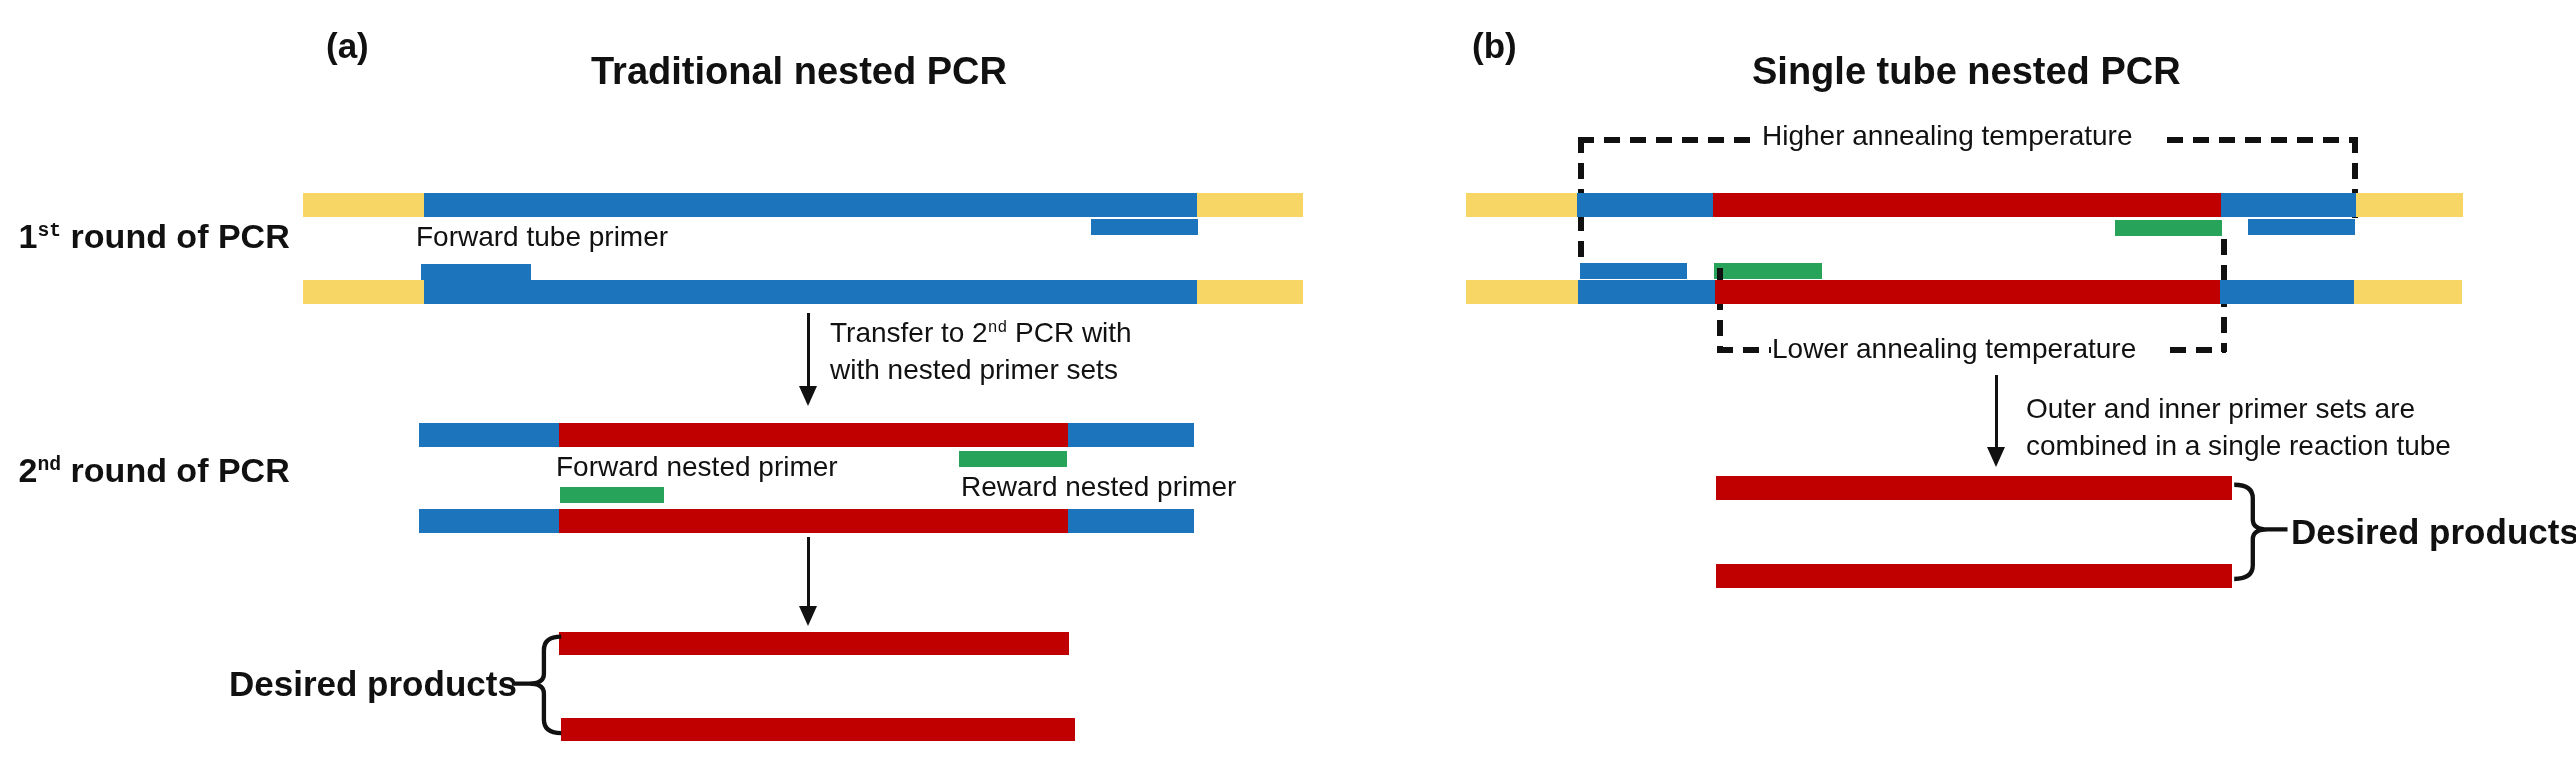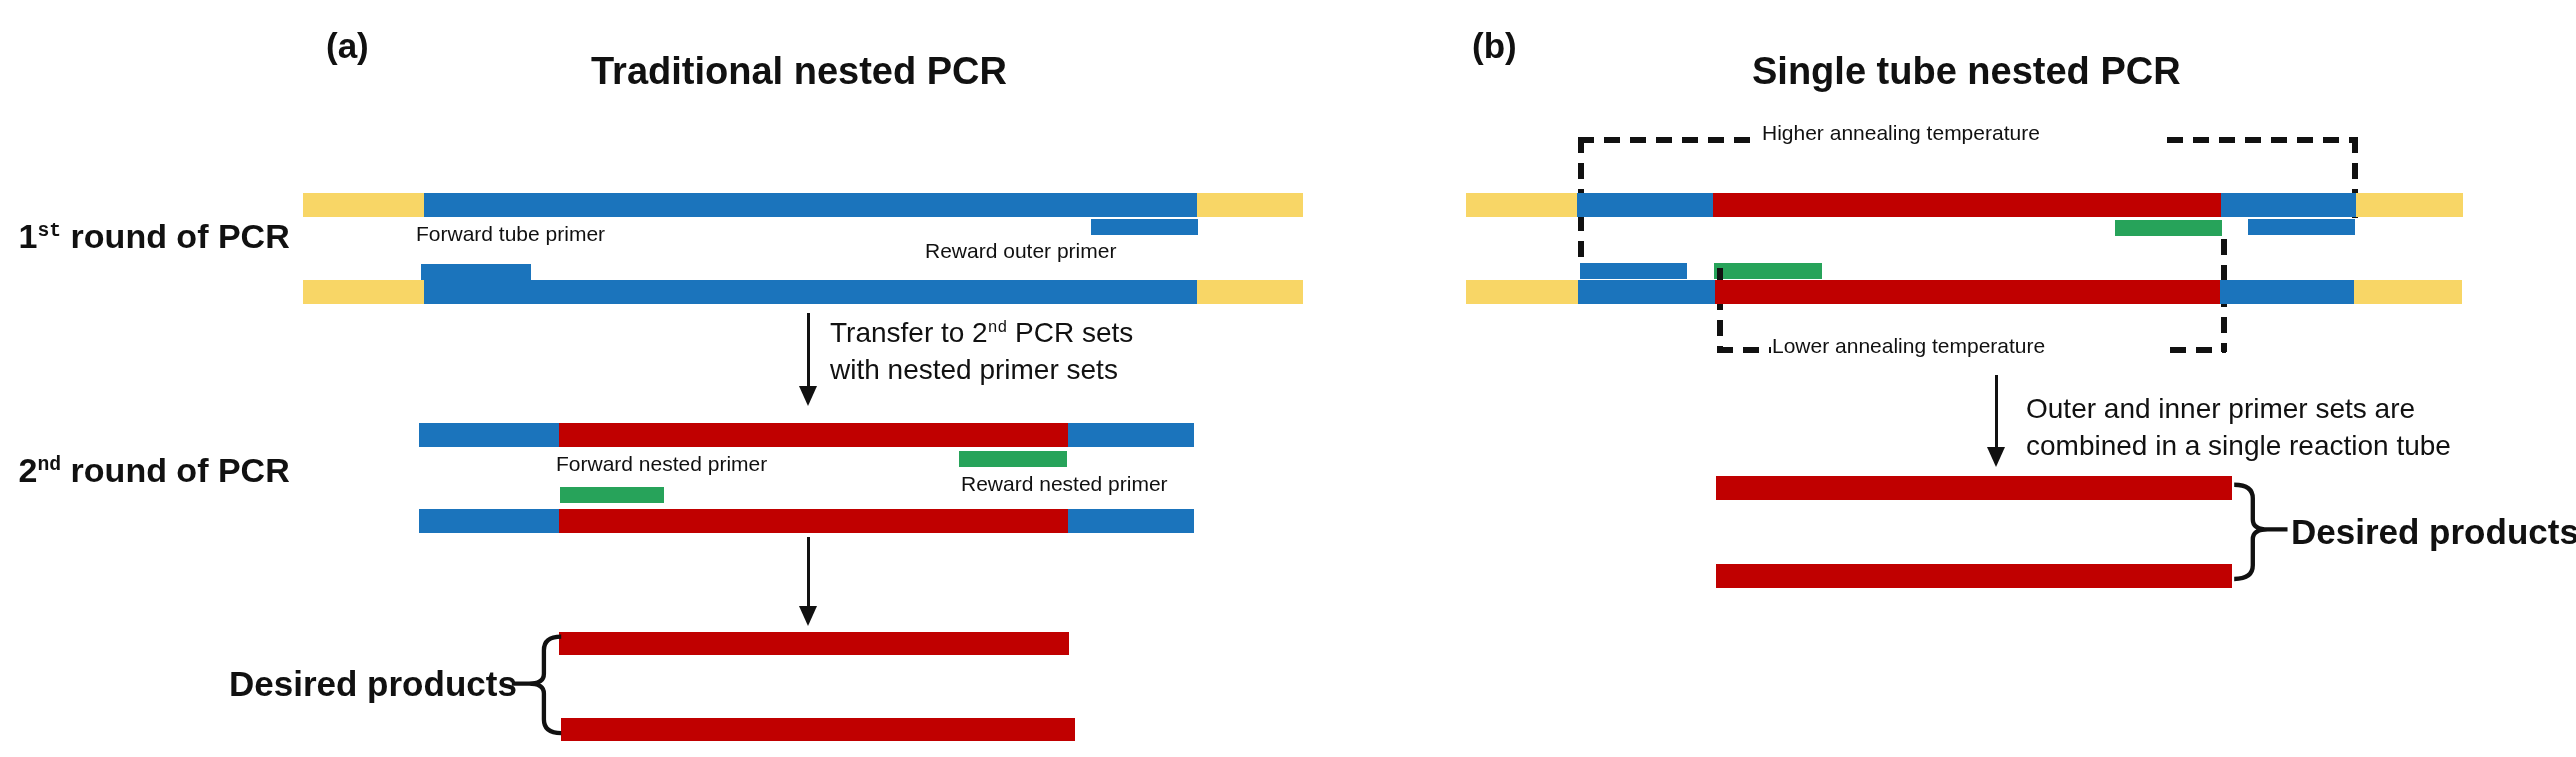--- a/index.html
+++ b/index.html
@@ -15,7 +15,7 @@
   .tag{font-size:35px;font-weight:700;}
   .title{font-size:38px;font-weight:700;}
   .rowlbl{font-size:34px;font-weight:700;}
-  .s{font-size:21px;}
+  .s{font-size:28px;}
   .note{font-size:28px;}
   .desired{font-size:35px;font-weight:700;}
   sup{font-size:58%;line-height:0;font-family:Liberation Mono, monospace;}

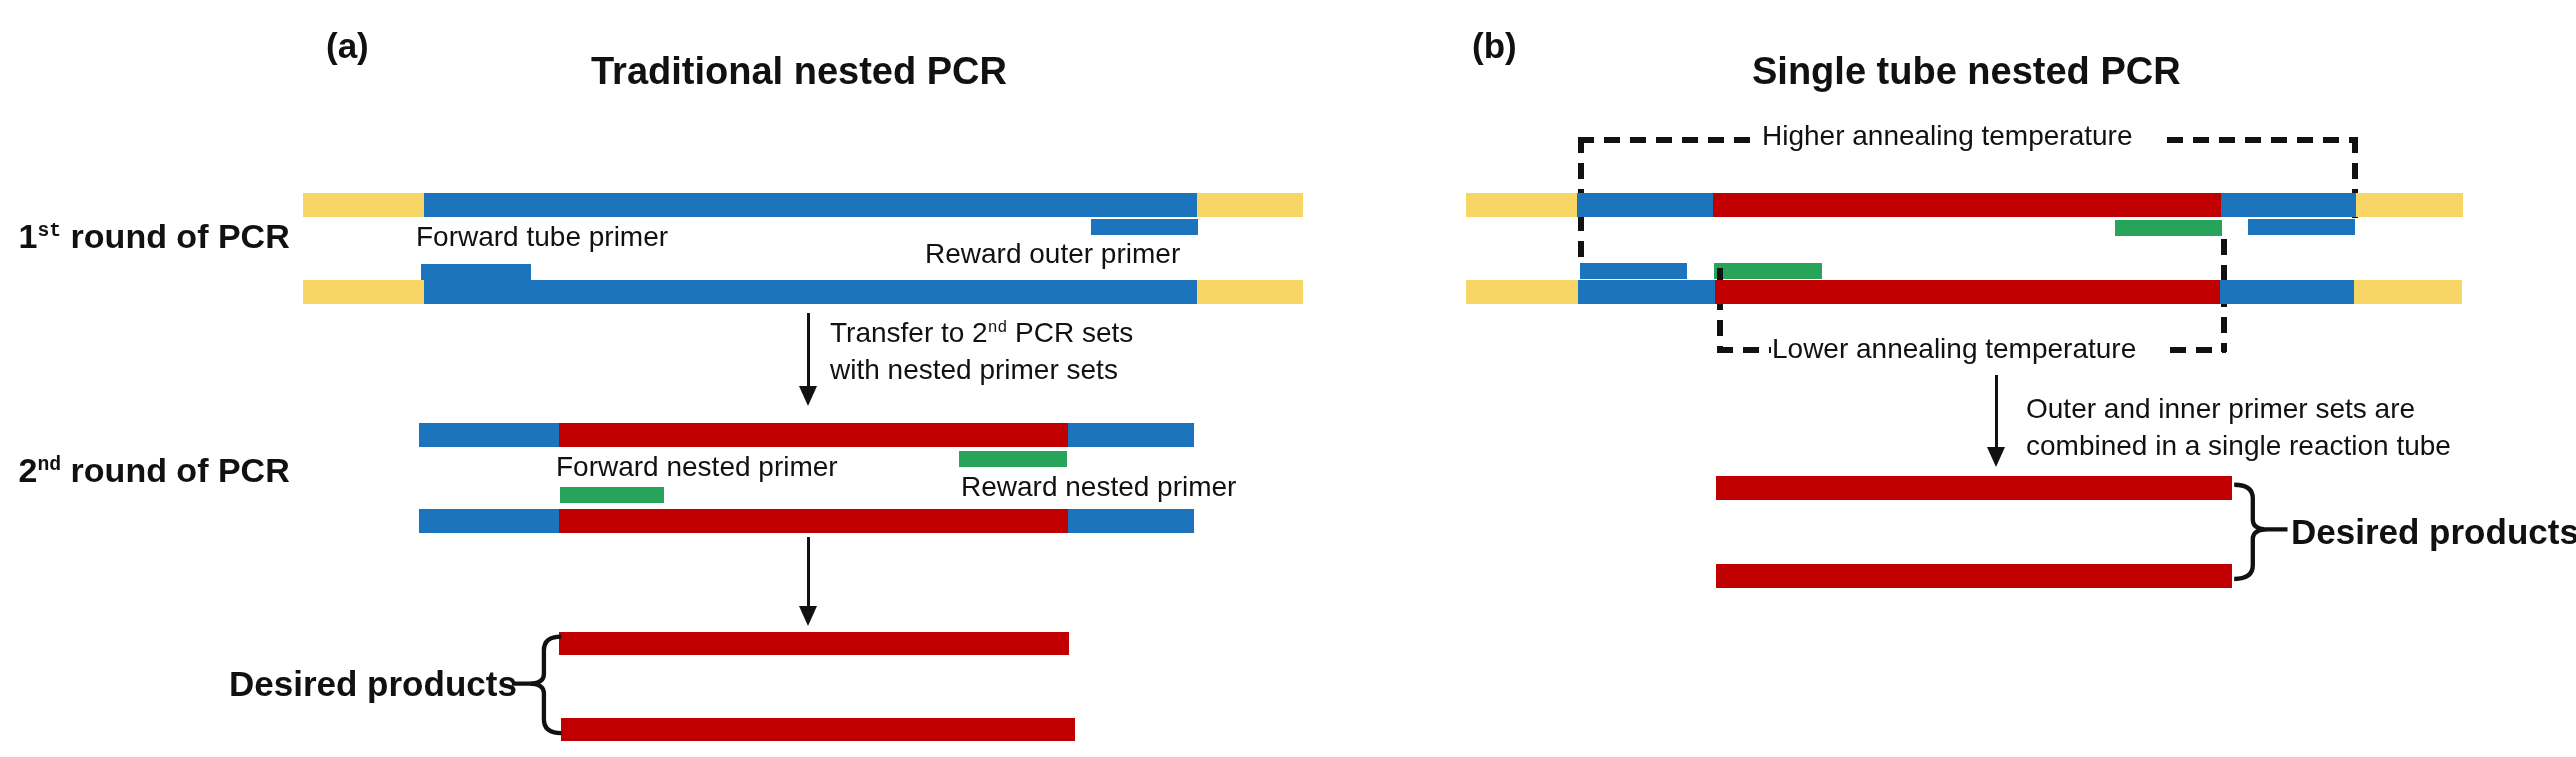--- a/index.html
+++ b/index.html
@@ -57,7 +57,6 @@
   <div class="bar c-blue" style="left:1091px;top:219px;width:107px;height:15.5px;"></div>
 
   <div class="lbl s" style="left:416px;top:222px;">Forward tube primer</div>
-  <div class="lbl s" style="left:925px;top:239px;">Reward outer primer</div>
 
   <div class="bar c-blue" style="left:421px;top:264px;width:110px;height:15.5px;"></div>
 

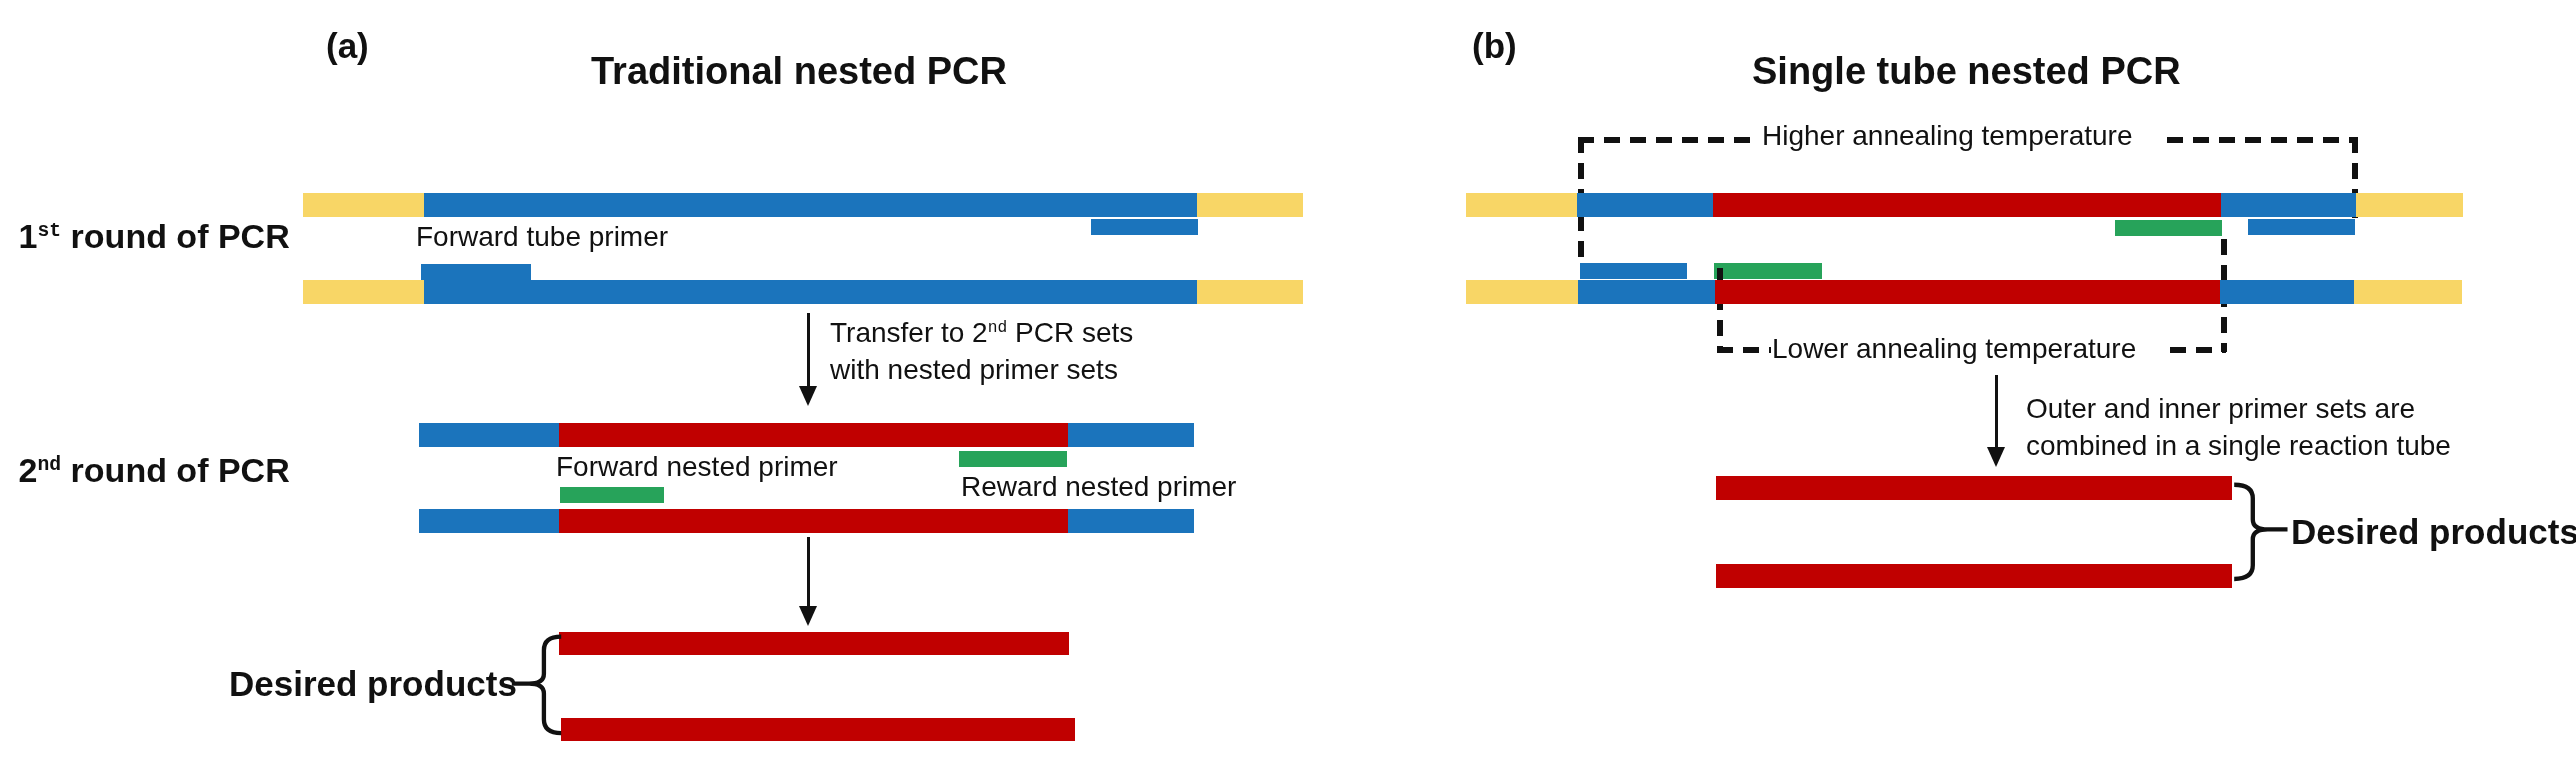--- a/index.html
+++ b/index.html
@@ -69,7 +69,7 @@
   <div class="arrow-line" style="left:807px;top:313px;height:74px;"></div>
   <div class="arrow-head" style="left:799px;top:386px;"></div>
   <div class="lbl note" style="left:830px;top:318px;">
-    <span>Transfer to 2</span><sup>nd</sup><span> PCR sets</span>
+    <span>Transfer to 2</span><sup>nd</sup><span> PCR with</span>
   </div>
   <div class="lbl note" style="left:830px;top:355px;">with nested primer sets</div>
 

